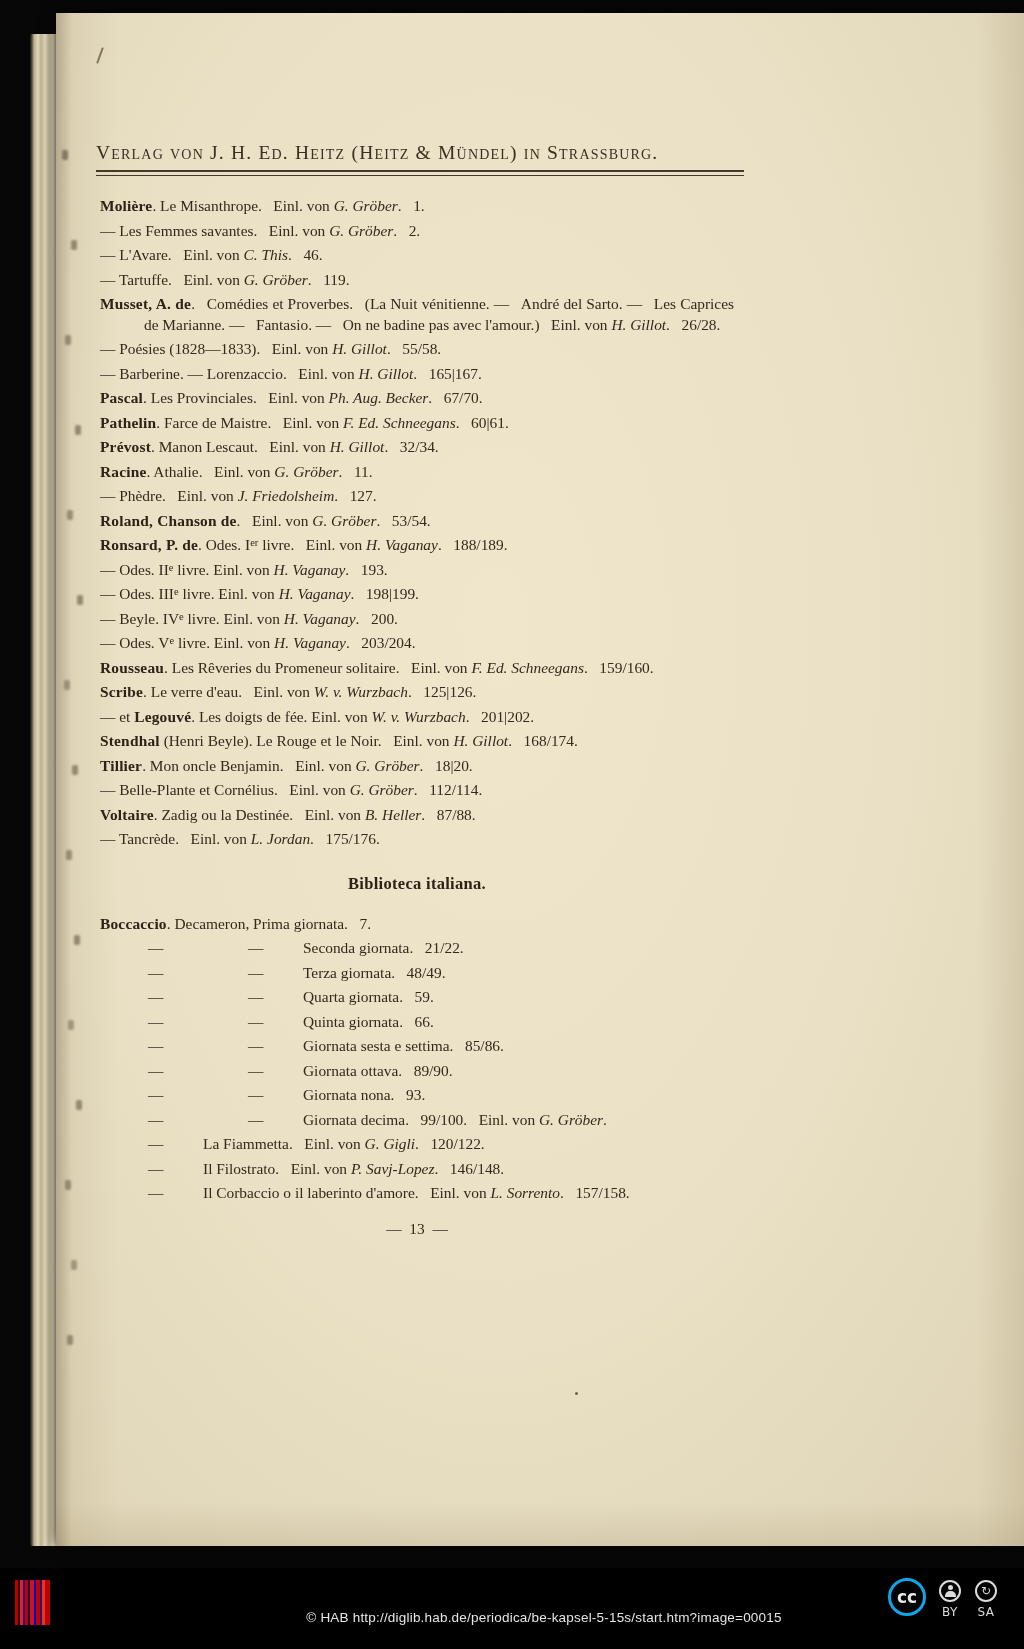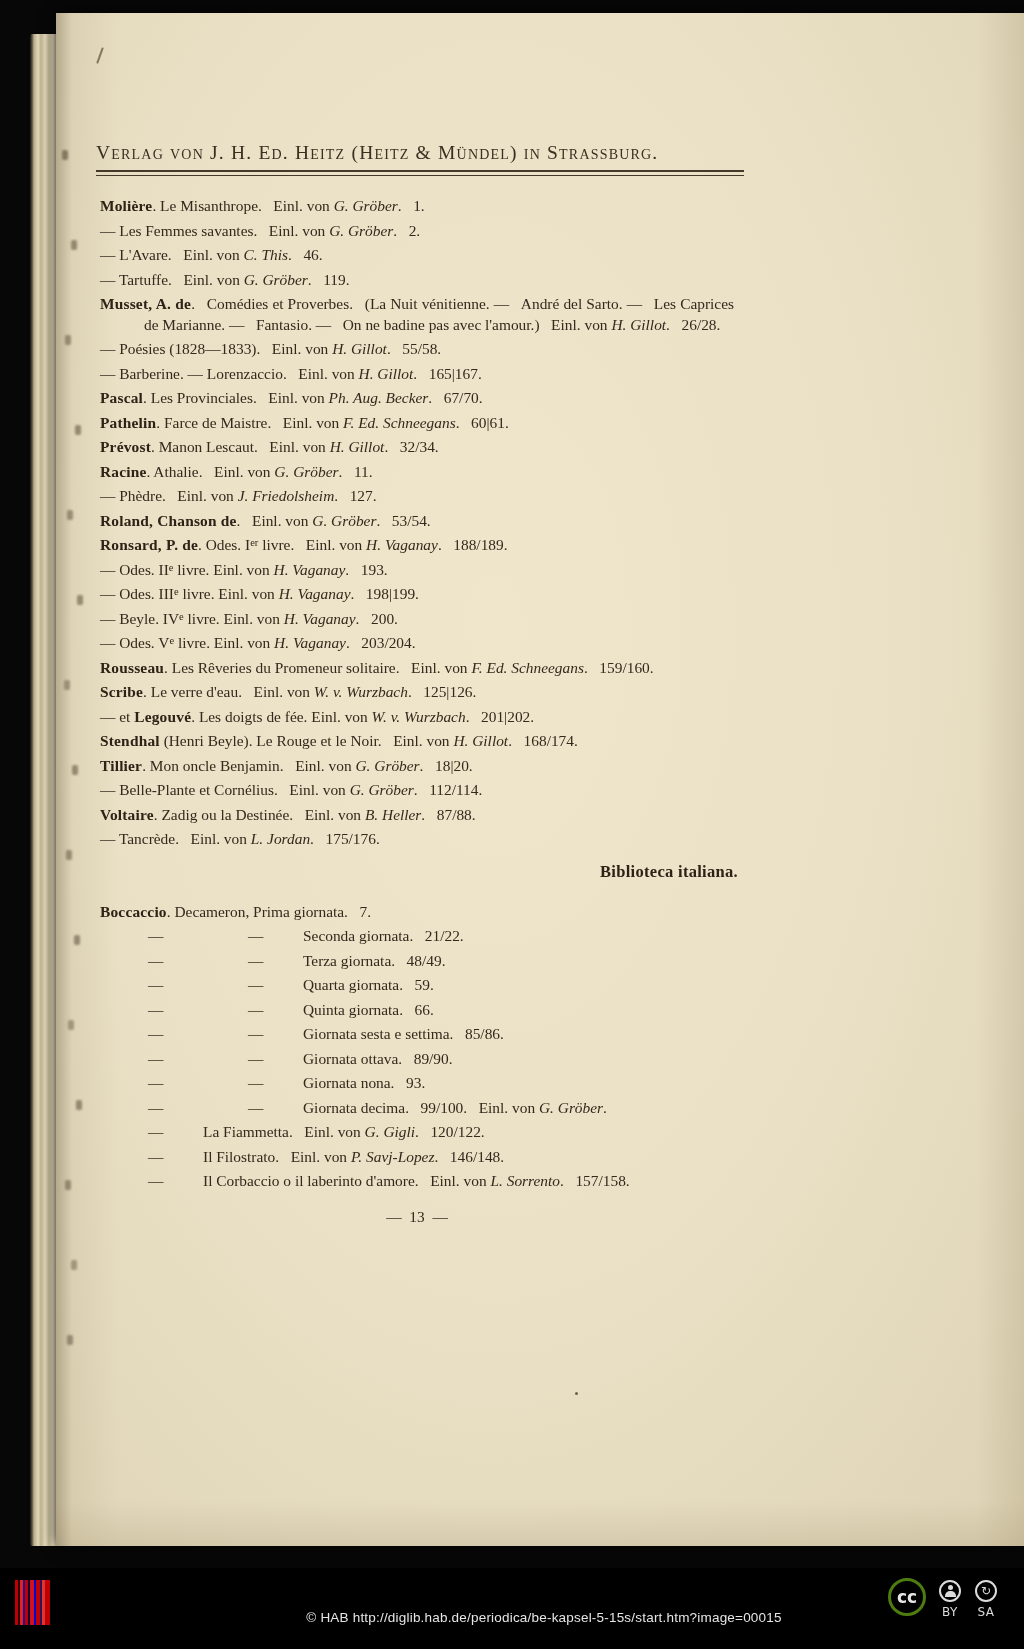--- a/index.html
+++ b/index.html
@@ -77,8 +77,8 @@
   .seg-d1 { display:inline-block; margin-left:48px; width:55px; }
 
   .section-heading {
-    font-size:16.5px; font-weight:bold; text-align:right;
-    margin:12px 0 10px 0; letter-spacing:0.3px; color:#2c2215;
+    font-size:16.5px; font-weight:bold; text-align:center;
+    margin:24px 0 10px 0; letter-spacing:0.3px; color:#2c2215;
   }
   .page-number { text-align:center; margin-top:16px; font-size:15.4px; }
 

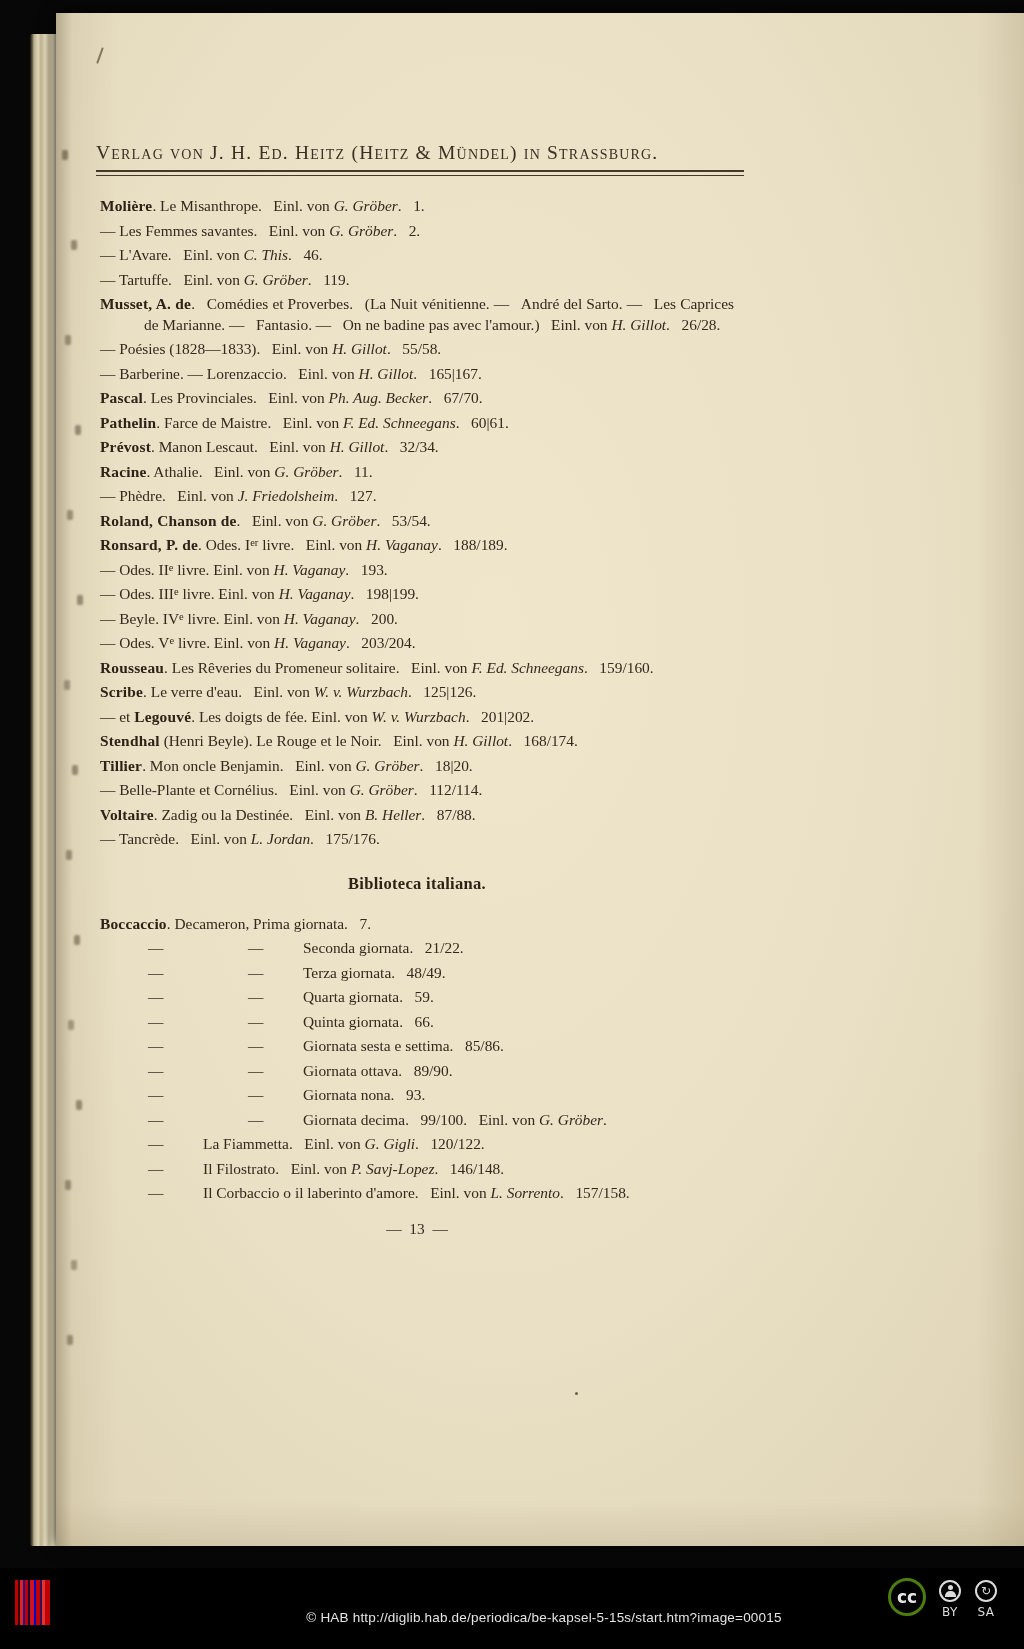--- a/index.html
+++ b/index.html
@@ -98,7 +98,7 @@
   }
   .cc-group { position:absolute; right:26px; top:10px; display:flex; align-items:flex-start; gap:12px; }
   .cc-logo {
-    width:38px; height:38px; border:3px solid #4d7c0f; border-radius:50%; box-sizing:border-box;
+    width:38px; height:38px; border:3px solid #0ea5e9; border-radius:50%; box-sizing:border-box;
     color:#e8e8e8; display:flex; align-items:center; justify-content:center;
     font-family:"DejaVu Sans", sans-serif; font-weight:bold; font-size:17px;
   }

